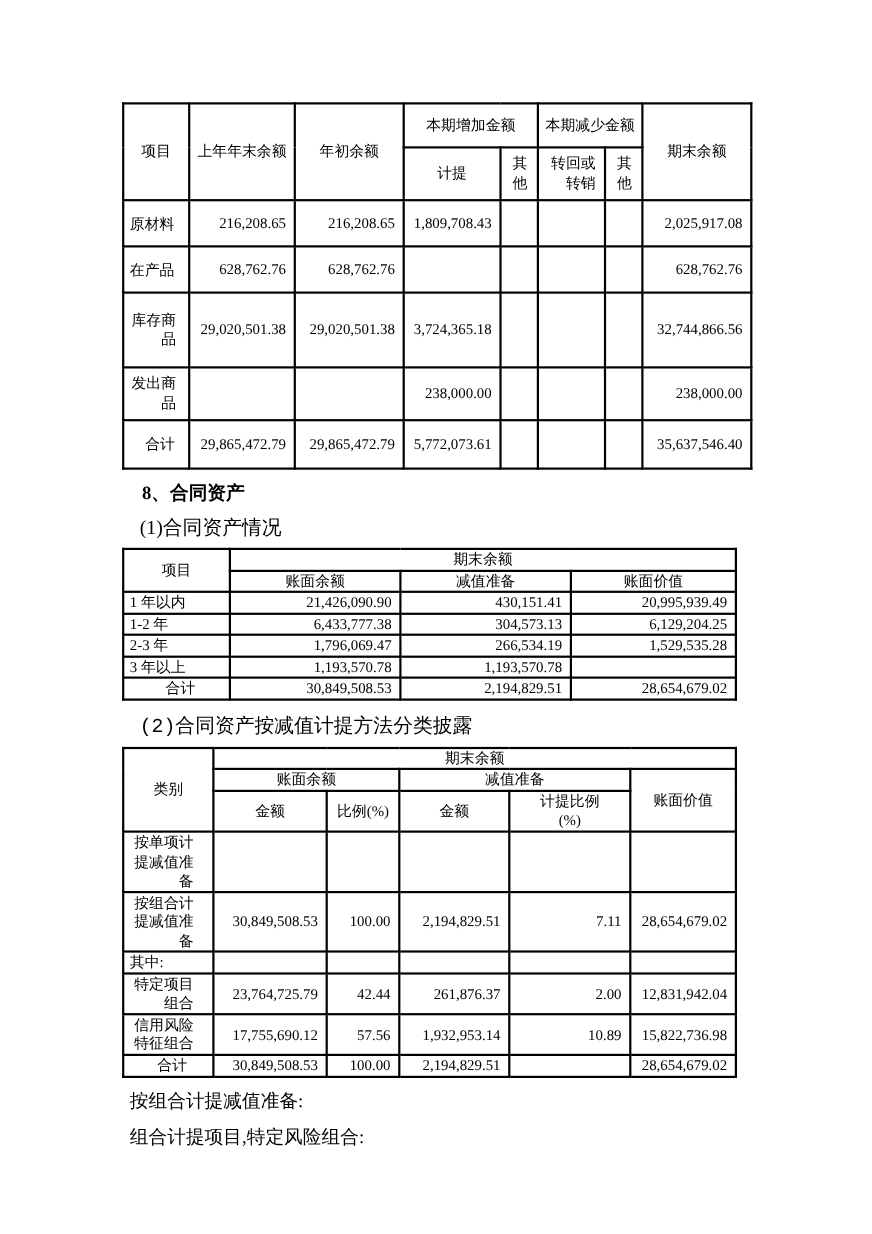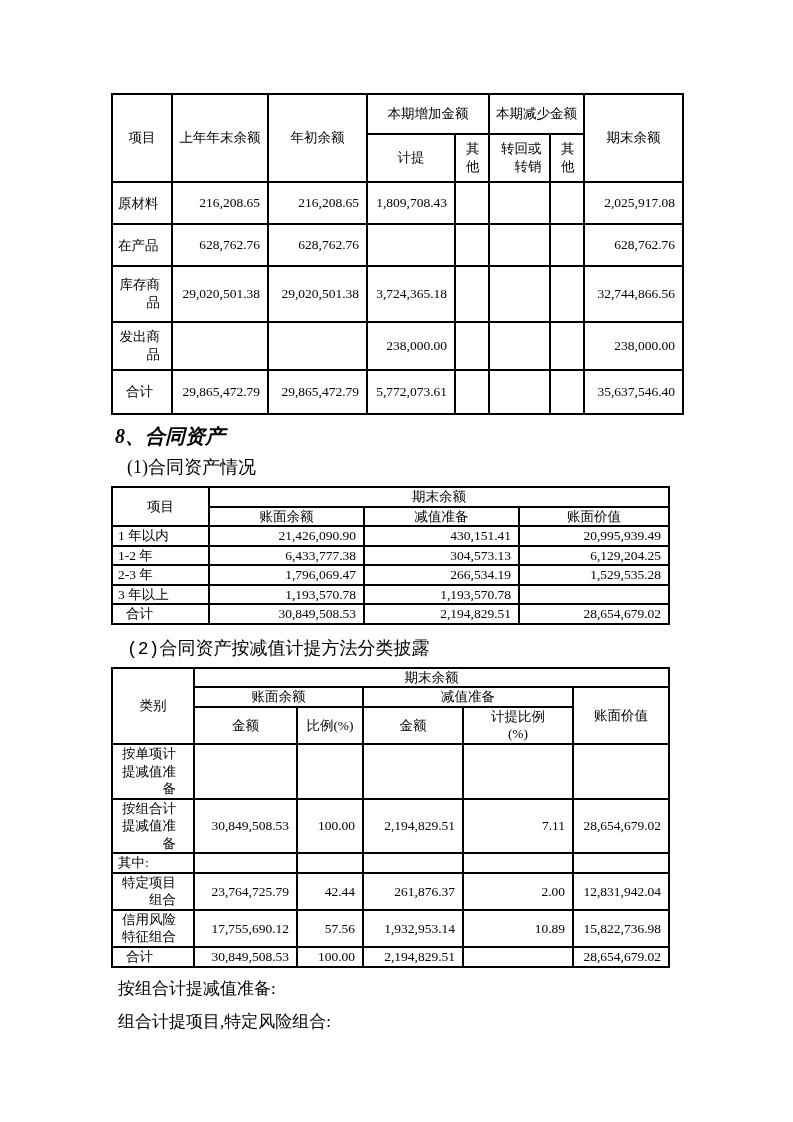--- a/index.html
+++ b/index.html
@@ -20,7 +20,7 @@
   .t2,.t3 { width:557px; }
   .t2 td,.t2 th,.t3 td,.t3 th { padding-top:0; padding-bottom:0; }
 
-  .rh40{height:40px}.rh48{height:48px}.rh42{height:42px}.rh56{height:56px}.rh44{height:44px}
+  .rh40{height:40px}.rh48{height:48px}.rh42{height:42px}.rh56{height:68px}.rh44{height:44px}
 
   .wrap { display:inline-block; word-break:break-all; text-align:right; vertical-align:middle; }
   .w15{max-width:15px}.w42{max-width:42px}.w44{max-width:44px}.w58{max-width:58px}

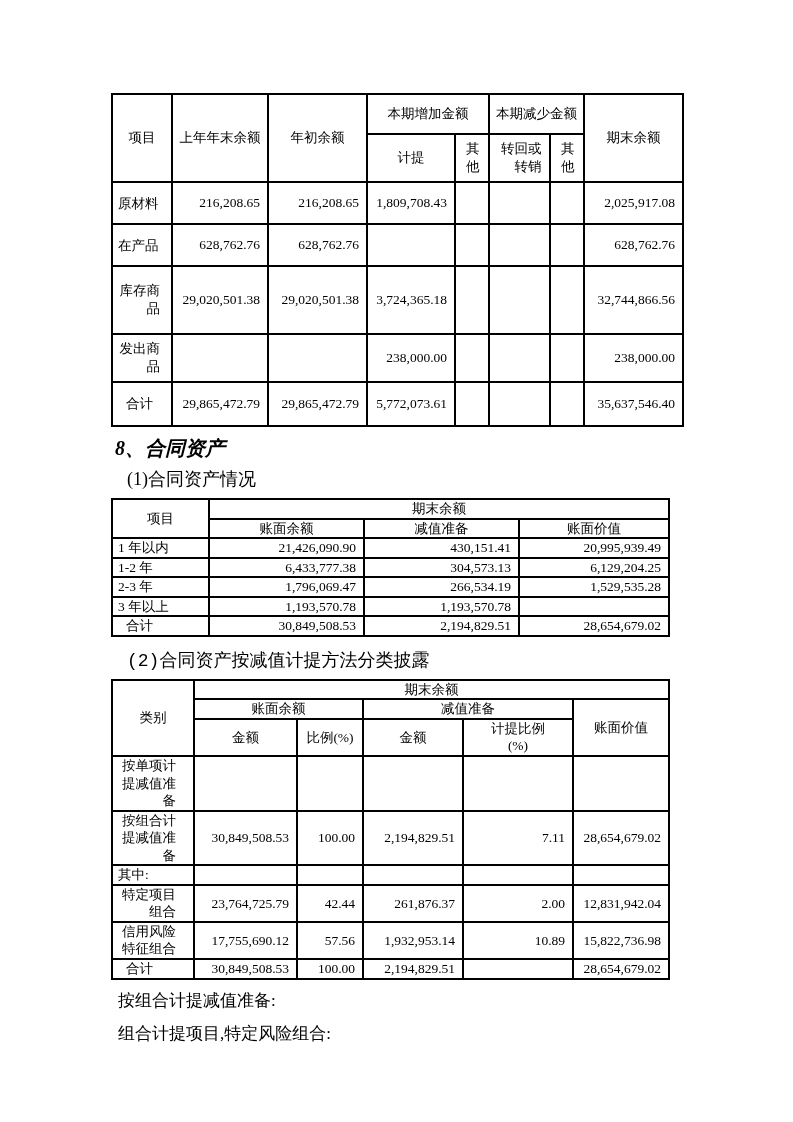--- a/index.html
+++ b/index.html
@@ -14,7 +14,7 @@
   th { text-align:center;border-radius:19px; }
   td.num { text-align:right; padding-right:7px; }
   td.lbl { text-align:left; padding-left:5px; }
-  td.ctr { text-align:left;padding-left:13px; }
+  td.ctr { text-align:center;padding-left:13px; }
 
   .t1 { width:571px; }
   .t2,.t3 { width:557px; }

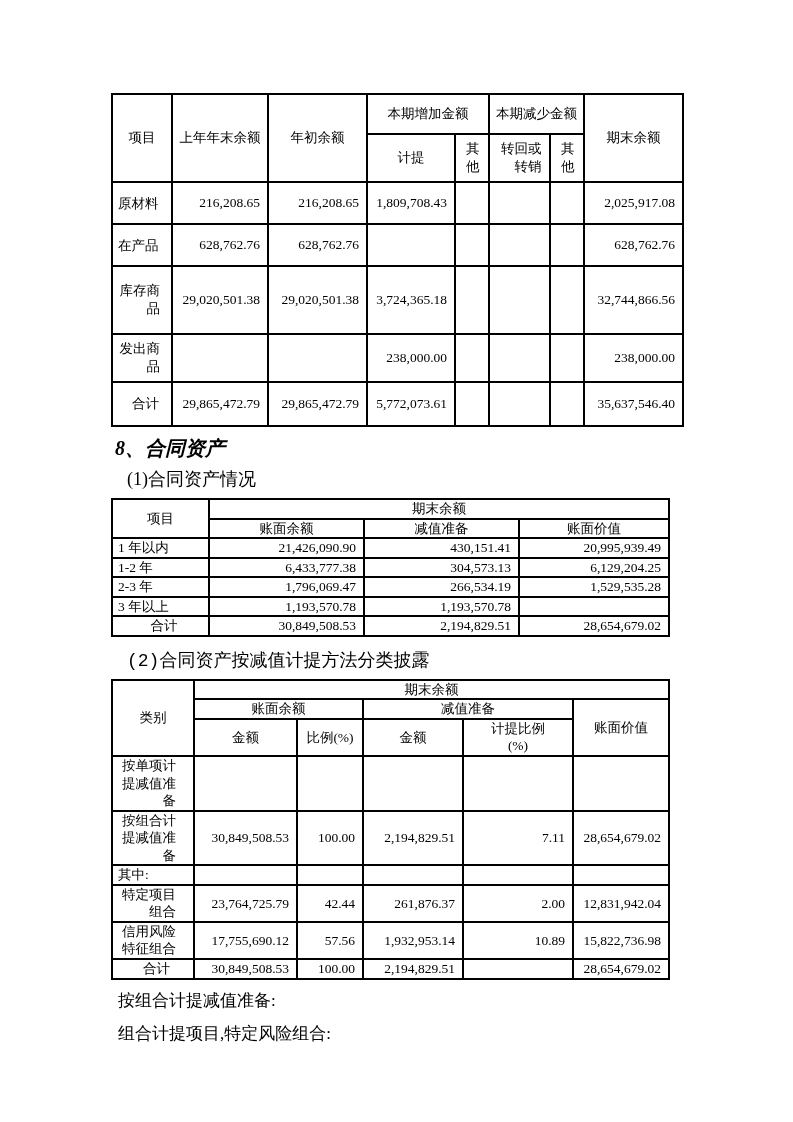--- a/index.html
+++ b/index.html
@@ -25,7 +25,7 @@
   .wrap { display:inline-block; word-break:break-all; text-align:right; vertical-align:middle; }
   .w15{max-width:15px}.w42{max-width:42px}.w44{max-width:44px}.w58{max-width:58px}
 
-  .h8 { font-size:20px; font-weight:bold; margin:12px 0 0 4px; line-height:19px;font-style:italic; }
+  .h8 { font-size:17px; font-weight:bold; margin:12px 0 0 18px; line-height:19px; }
   .sub { font-size:18px; margin:12px 0 0 16px; line-height:18px; }
   .note { font-size:17px; margin:12px 0 0 7px; line-height:18px; }
   .note2 { margin-top:15px; }

